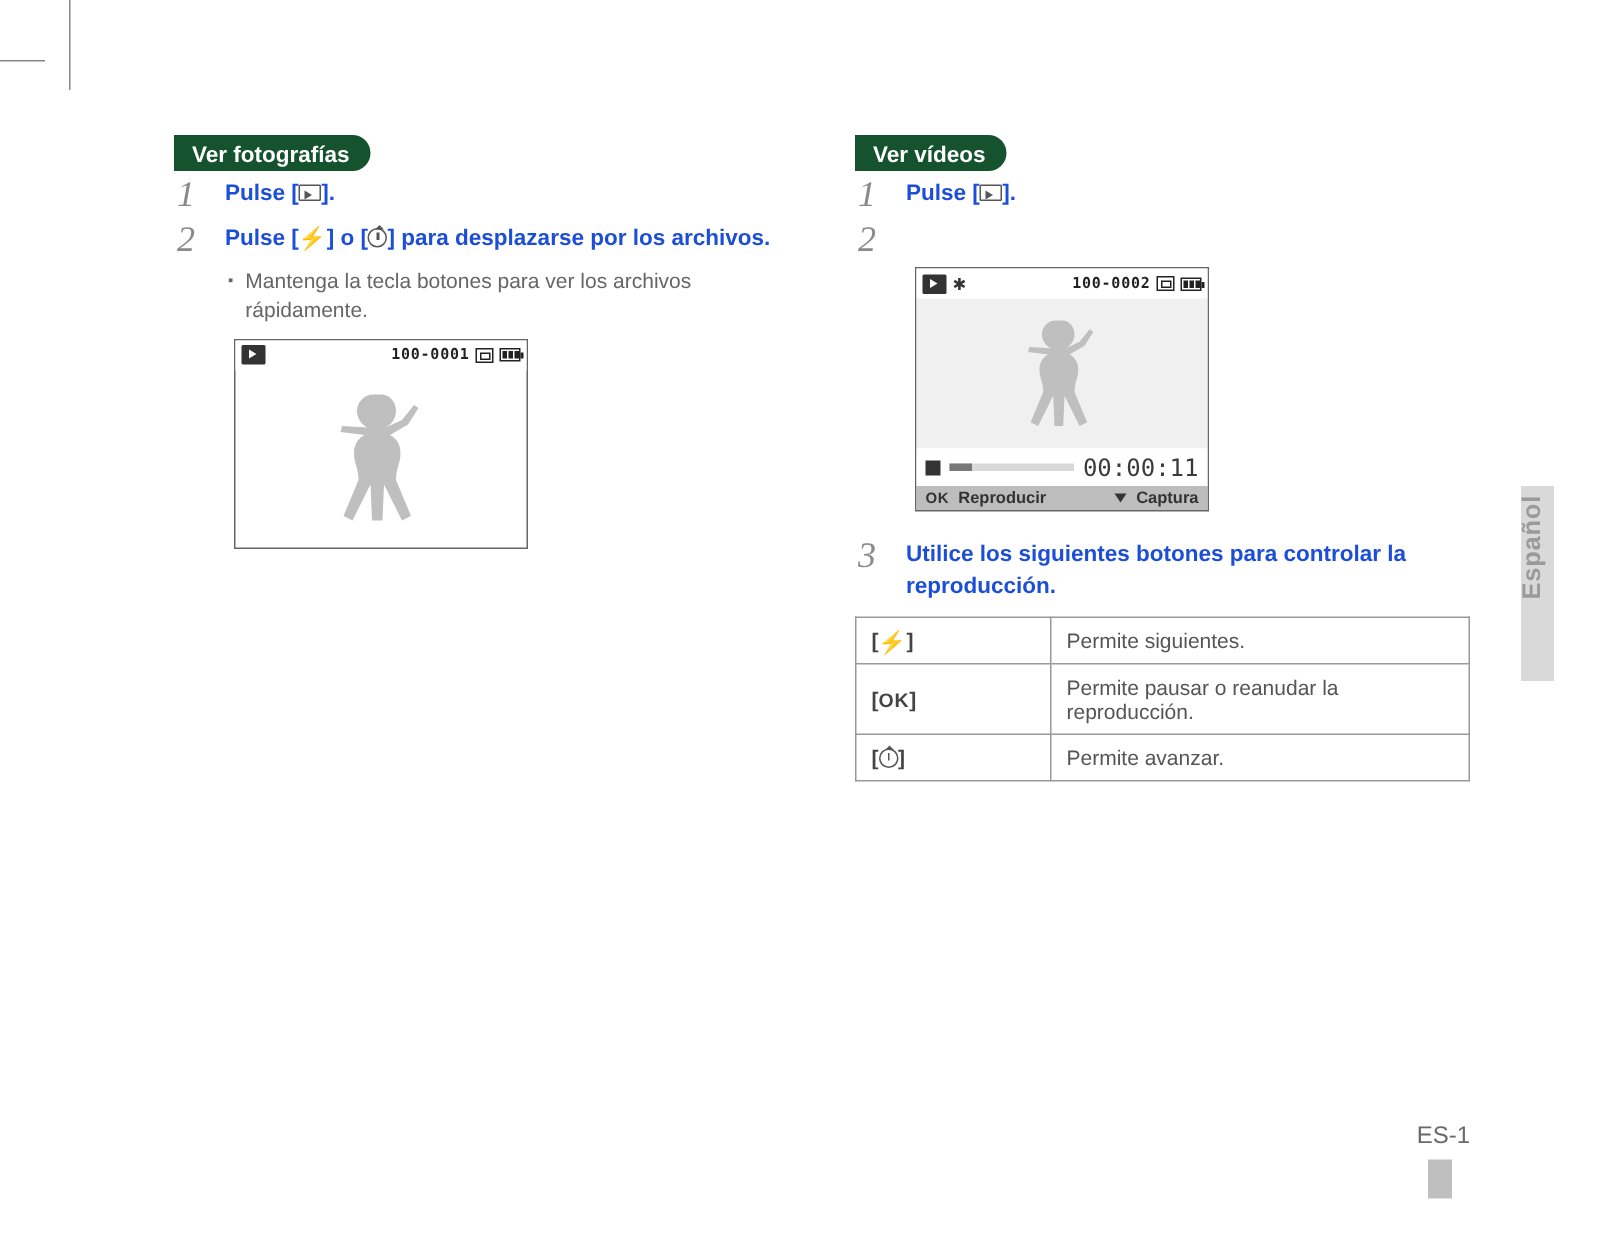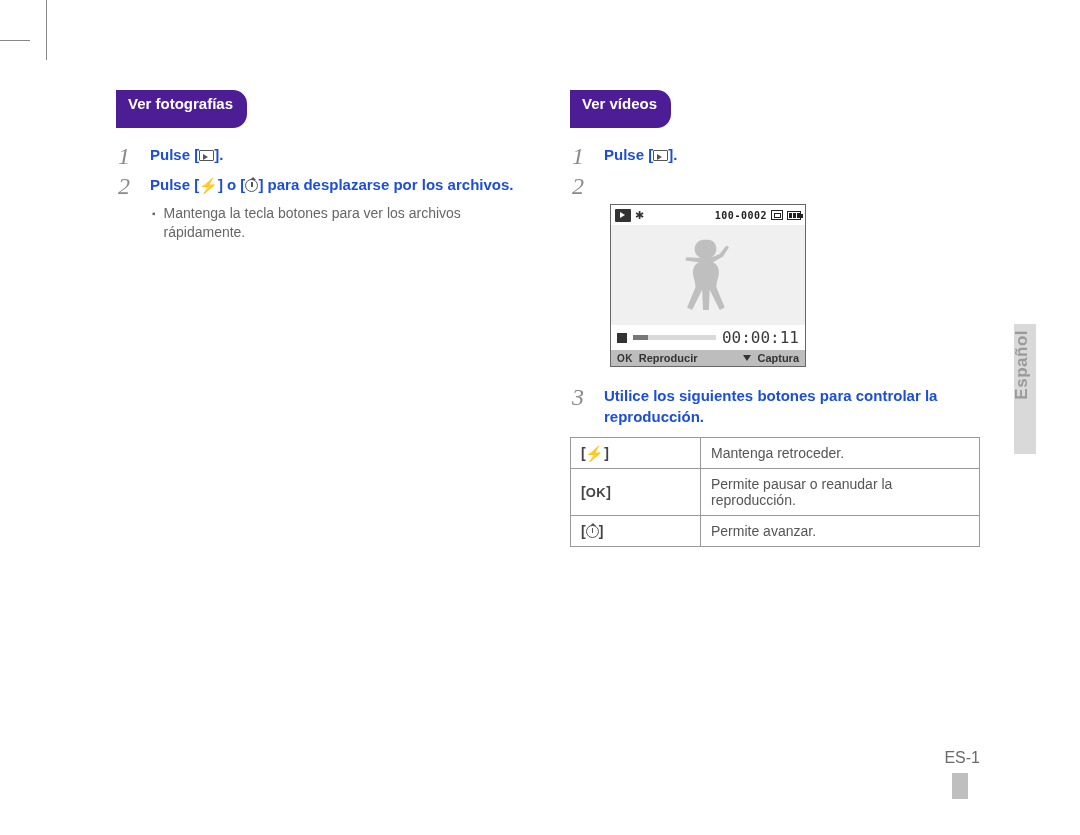--- a/index.html
+++ b/index.html
@@ -48,13 +48,13 @@
   }
   .pill {
     display: inline-block;
-    background: #4c1d95;
+    background: #14532d;
     color: #fff;
     font-size: 15px;
     font-weight: 700;
-    padding: 5px 14px 16px 12px;
+    padding: 5px 14px 2px 12px;
     border-radius: 0 14px 14px 0;
-    margin-bottom: 12px;
+    margin-bottom: 0;
   }
   .step {
     display: flex;

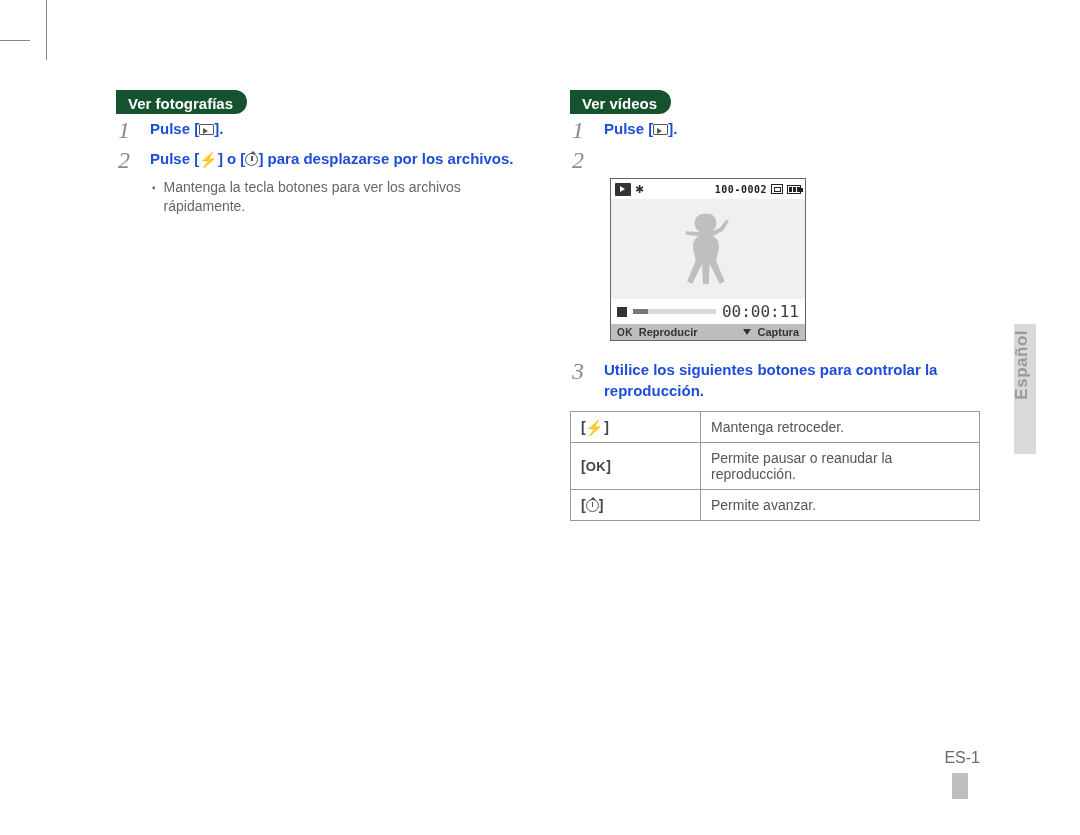--- a/index.html
+++ b/index.html
@@ -294,6 +294,20 @@
       </div>
 
       
+      <div class="frame">
+        <div class="frame-top">
+          <span class="mini-play"></span>
+          <span class="spacer"></span>
+          <span class="tiny">100-0001</span>
+          <span class="mini-card"></span>
+          <span class="mini-batt"></span>
+        </div>
+        <div class="frame-body">
+          <svg width="80" height="110" viewBox="0 0 80 110">
+            <path class="silhouette" d="M40 8c6 0 10 5 10 11 0 5-3 9-7 11l11-5 8-10 3 2-7 11-12 7c4 2 7 6 7 12 0 7-3 10-3 18l10 24-6 3-12-24-1 24h-7l-1-24-12 24-6-3 10-24c0-8-3-11-3-18 0-6 3-10 7-12l-16-2 1-4 17 1c-4-2-7-6-7-11 0-6 5-11 11-11z"></path>
+          </svg>
+        </div>
+      </div>
     </div>
 
     <div class="col">

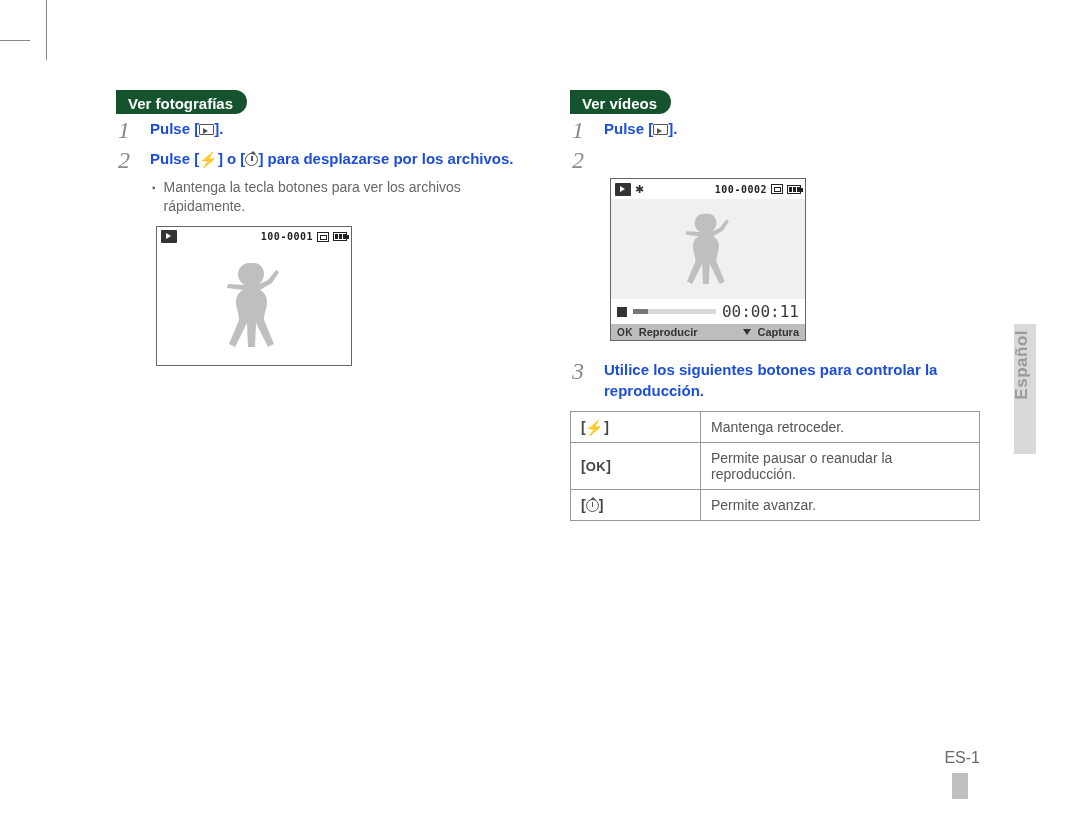--- a/index.html
+++ b/index.html
@@ -364,7 +364,7 @@
         <tbody>
             <tr>
           <td>[<span class="icon-flash">⚡</span>]</td>
-          <td>Mantenga retroceder.</td>
+          <td>Permite siguientes.</td>
         </tr>
         <tr>
           <td>[<span class="ok-label">OK</span>]</td>

